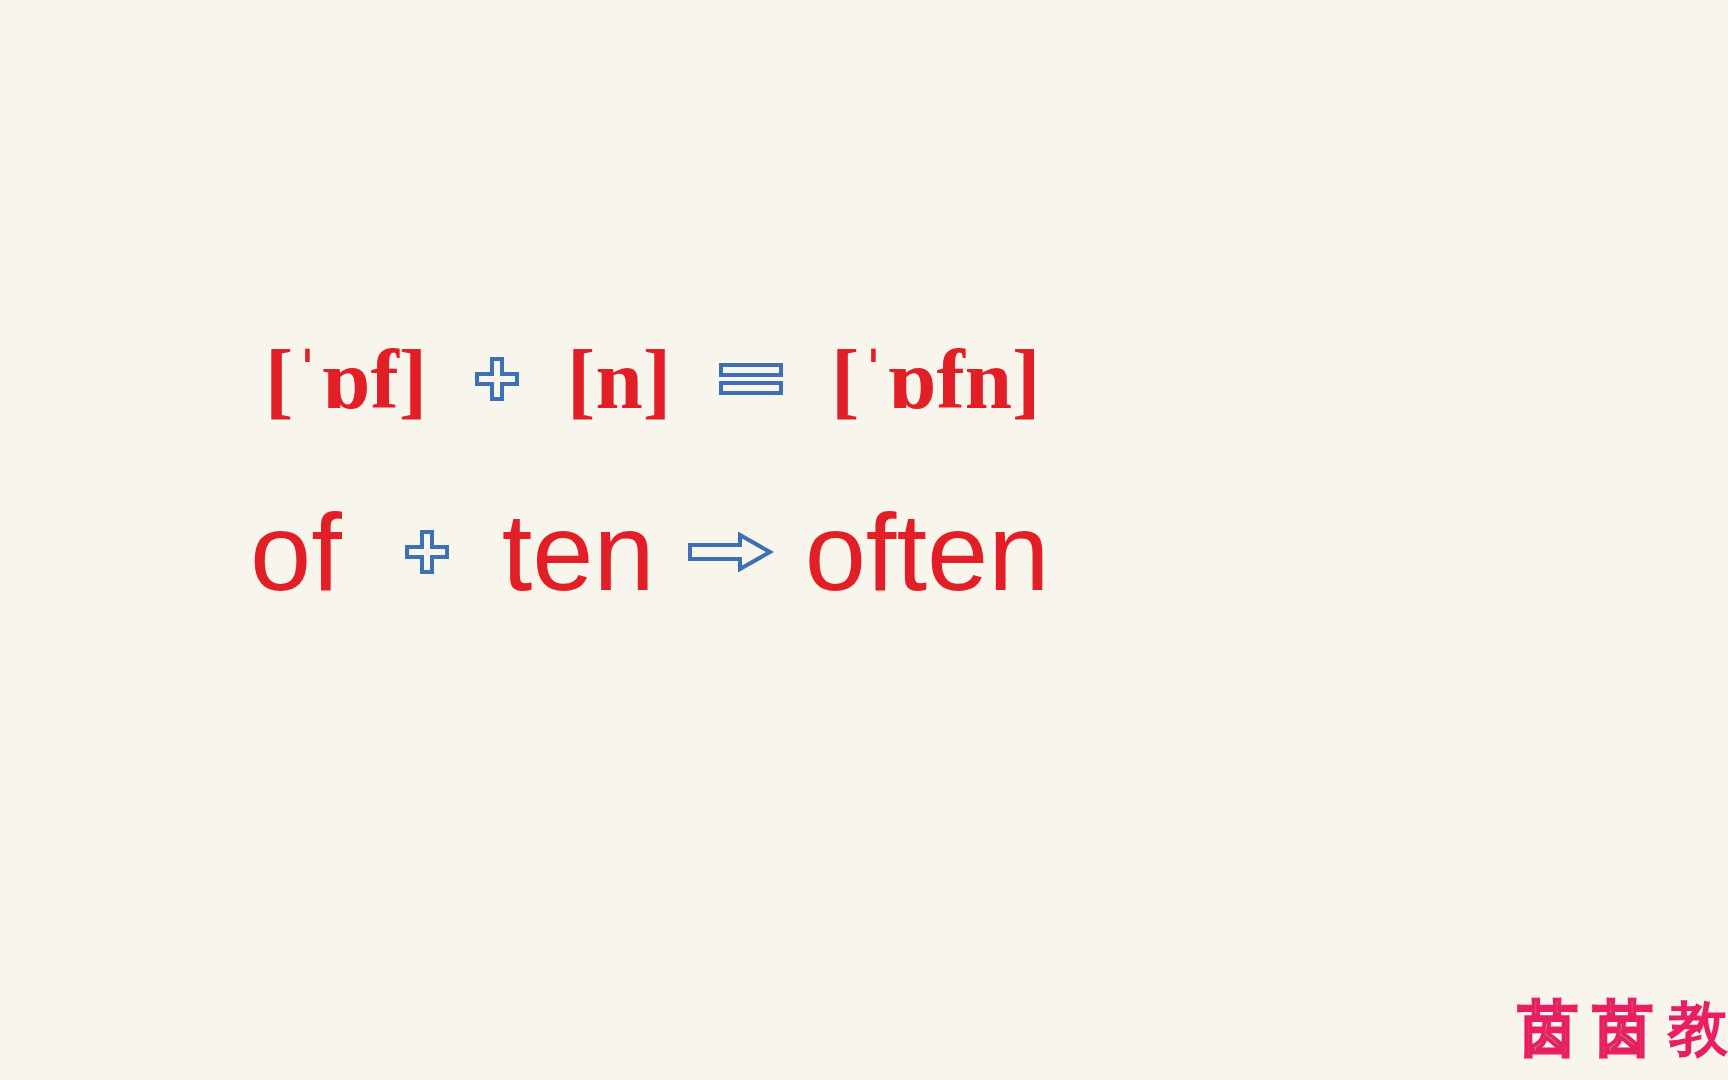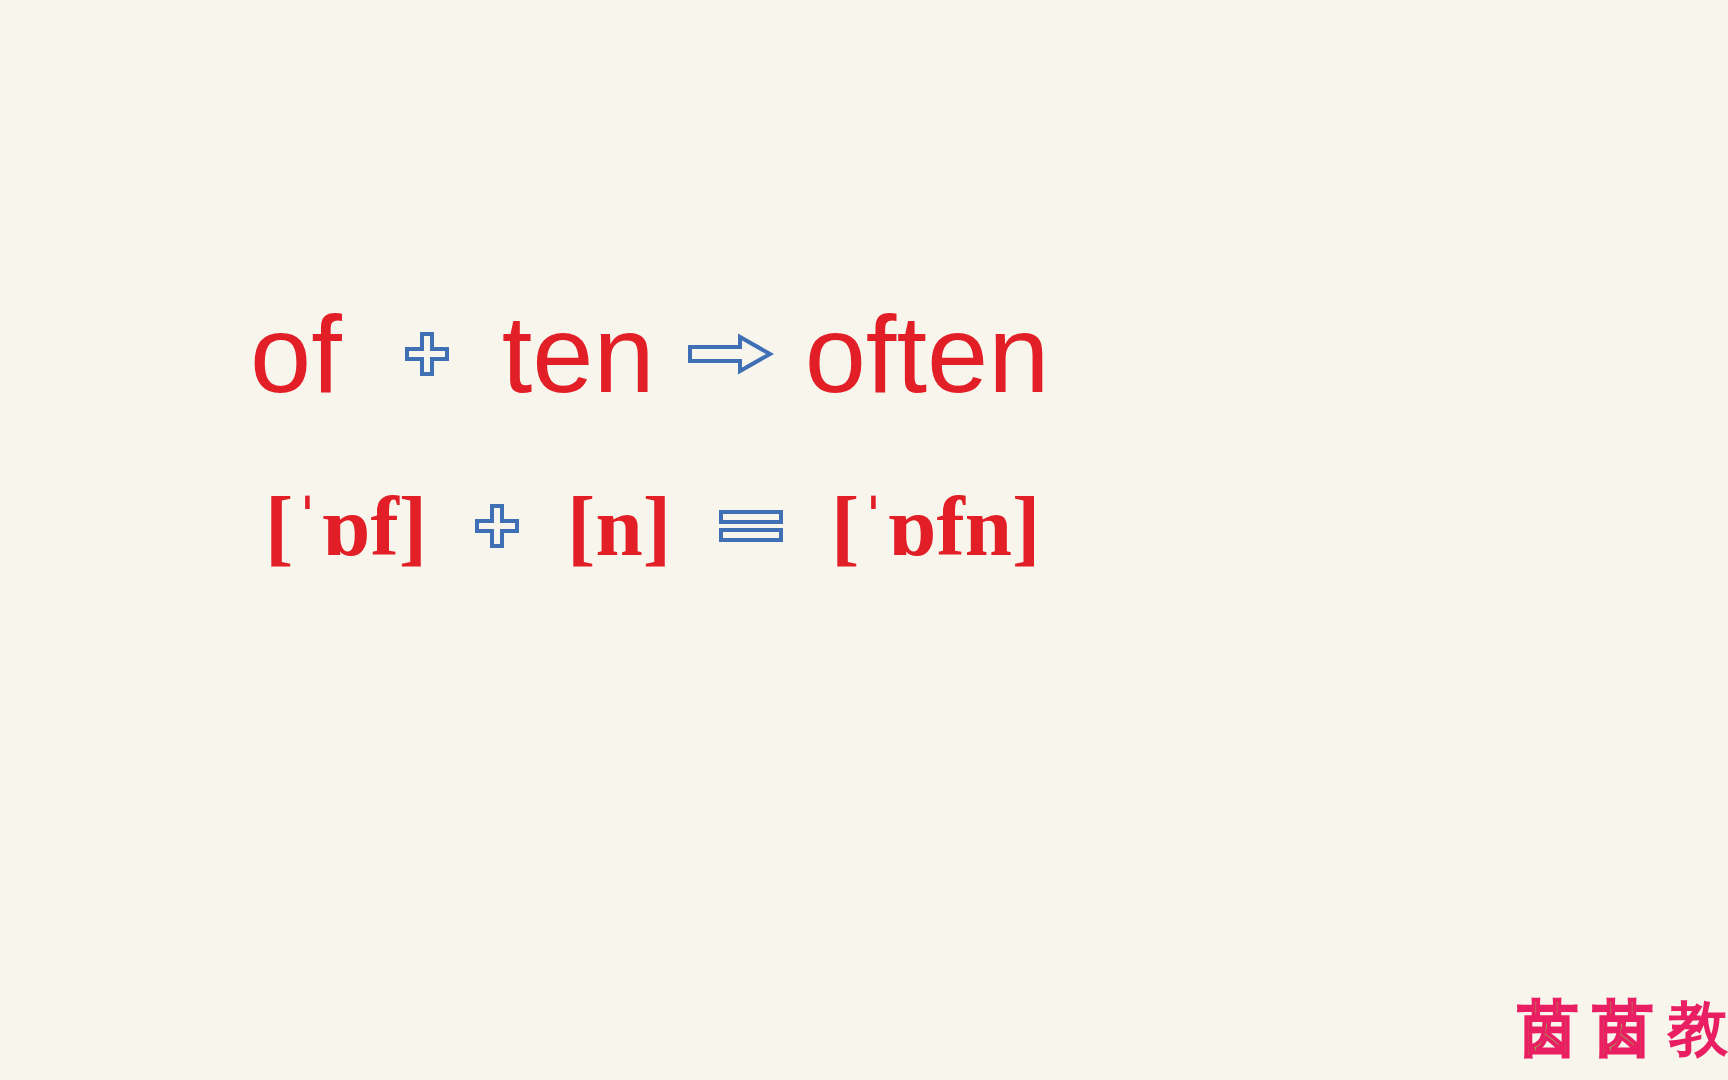--- a/index.html
+++ b/index.html
@@ -84,26 +84,6 @@
 
 <div class="content">
 
-  <div class="row row1">
-    <span class="word-text">of</span>
-
-    <span class="symbol plus-icon">
-      <svg viewBox="0 0 50 50">
-        <path d="M20 5 L30 5 L30 20 L45 20 L45 30 L30 30 L30 45 L20 45 L20 30 L5 30 L5 20 L20 20 Z" fill="none" stroke="#3f6fb5" stroke-width="4"></path>
-      </svg>
-    </span>
-
-    <span class="word-text">ten</span>
-
-    <span class="symbol arrow-icon">
-      <svg viewBox="0 0 90 50">
-        <path d="M5 18 L55 18 L55 8 L85 25 L55 42 L55 32 L5 32 Z" fill="none" stroke="#3f6fb5" stroke-width="4"></path>
-      </svg>
-    </span>
-
-    <span class="word-text">often</span>
-  </div>
-
   <div class="row row2">
     <span class="ipa-text">[ˈɒf]</span>
 
@@ -125,6 +105,26 @@
     <span class="ipa-text">[ˈɒfn]</span>
   </div>
 
+  <div class="row row1">
+    <span class="word-text">of</span>
+
+    <span class="symbol plus-icon">
+      <svg viewBox="0 0 50 50">
+        <path d="M20 5 L30 5 L30 20 L45 20 L45 30 L30 30 L30 45 L20 45 L20 30 L5 30 L5 20 L20 20 Z" fill="none" stroke="#3f6fb5" stroke-width="4"></path>
+      </svg>
+    </span>
+
+    <span class="word-text">ten</span>
+
+    <span class="symbol arrow-icon">
+      <svg viewBox="0 0 90 50">
+        <path d="M5 18 L55 18 L55 8 L85 25 L55 42 L55 32 L5 32 Z" fill="none" stroke="#3f6fb5" stroke-width="4"></path>
+      </svg>
+    </span>
+
+    <span class="word-text">often</span>
+  </div>
+
 </div>
 
 <div class="watermark">

